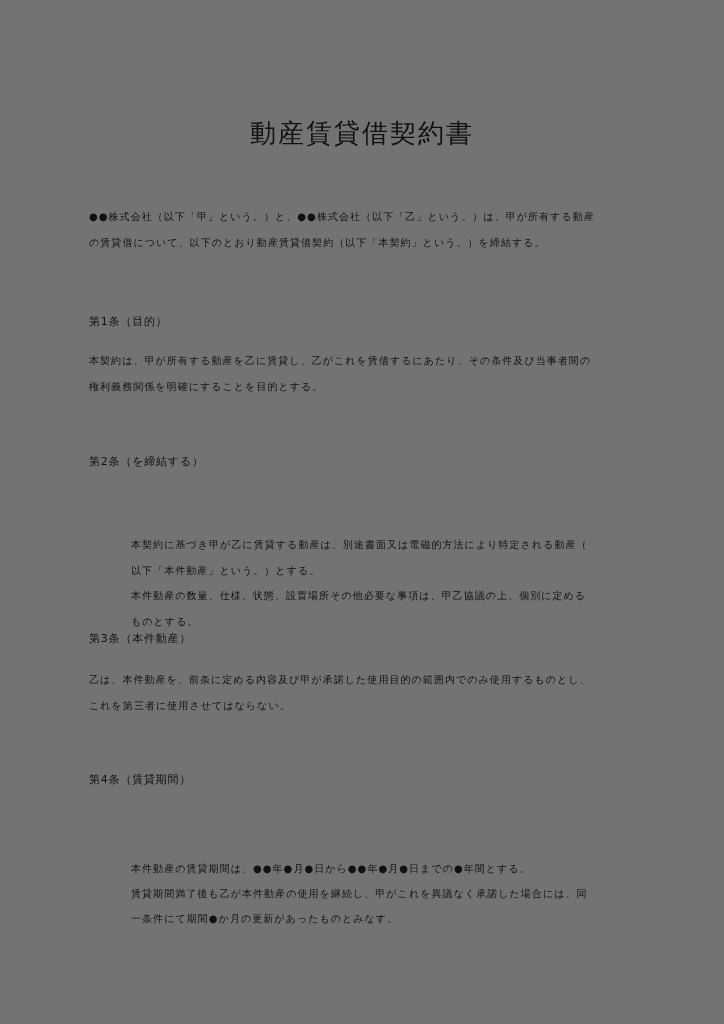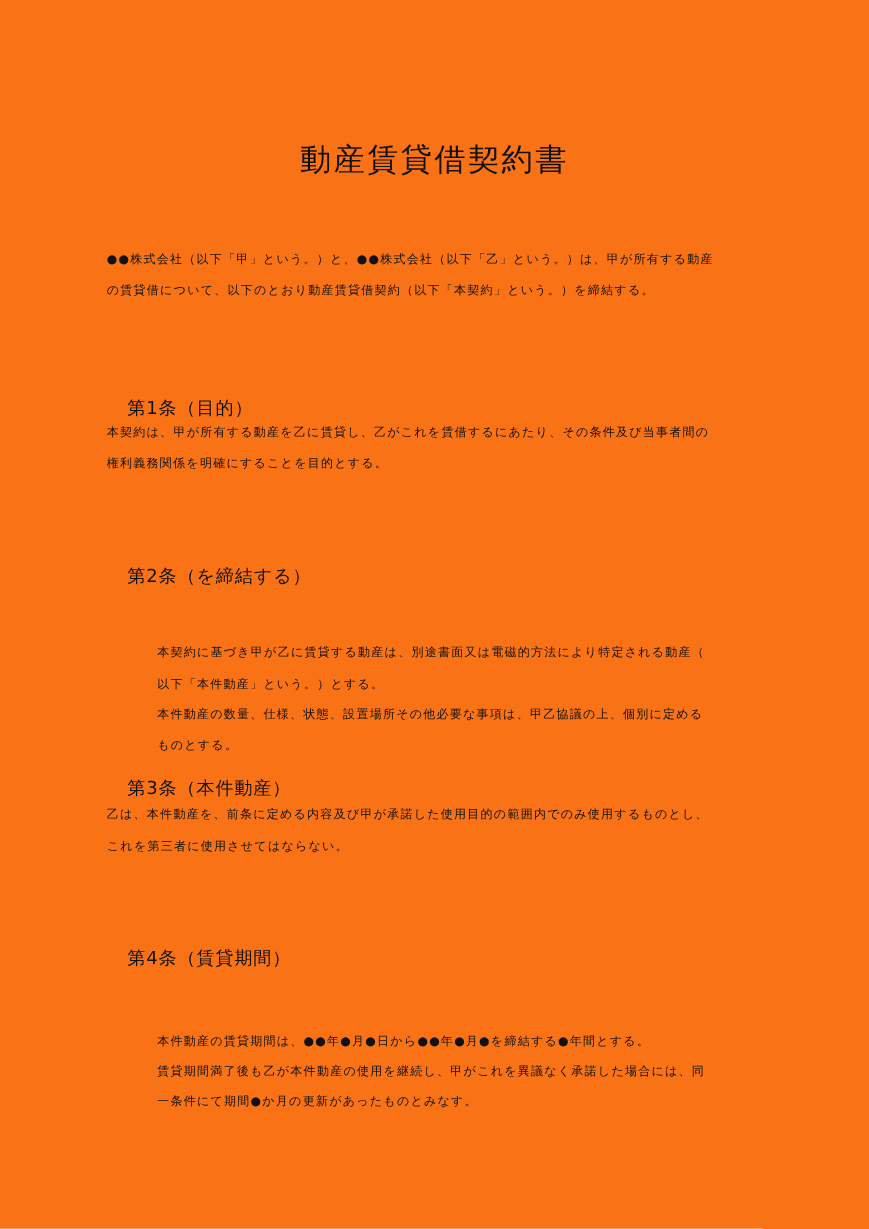--- a/index.html
+++ b/index.html
@@ -5,7 +5,7 @@
   html, body { margin: 0; padding: 0; background: #ffffff; }
   body { width: 724px; height: 1024px; position: relative; overflow: hidden;
          font-family: "DejaVu Sans", "Liberation Sans", sans-serif; color: #111; }
-  .page { position: absolute; left: 0; top: 0; width: 724px; height: 1024px; background: #f97316; }
+  .page { position: absolute; left: 0; top: 0; width: 724px; height: 1024px; background: #737373; }
   .title { position: absolute; left: 0; width: 724px; top: 116px; text-align: center;
            font-size: 26px; letter-spacing: 2px; font-weight: normal; margin: 0; color: #111; }
   .p { position: absolute; font-size: 10px; letter-spacing: 1.05px; line-height: 26px; margin: 0; white-space: nowrap; }

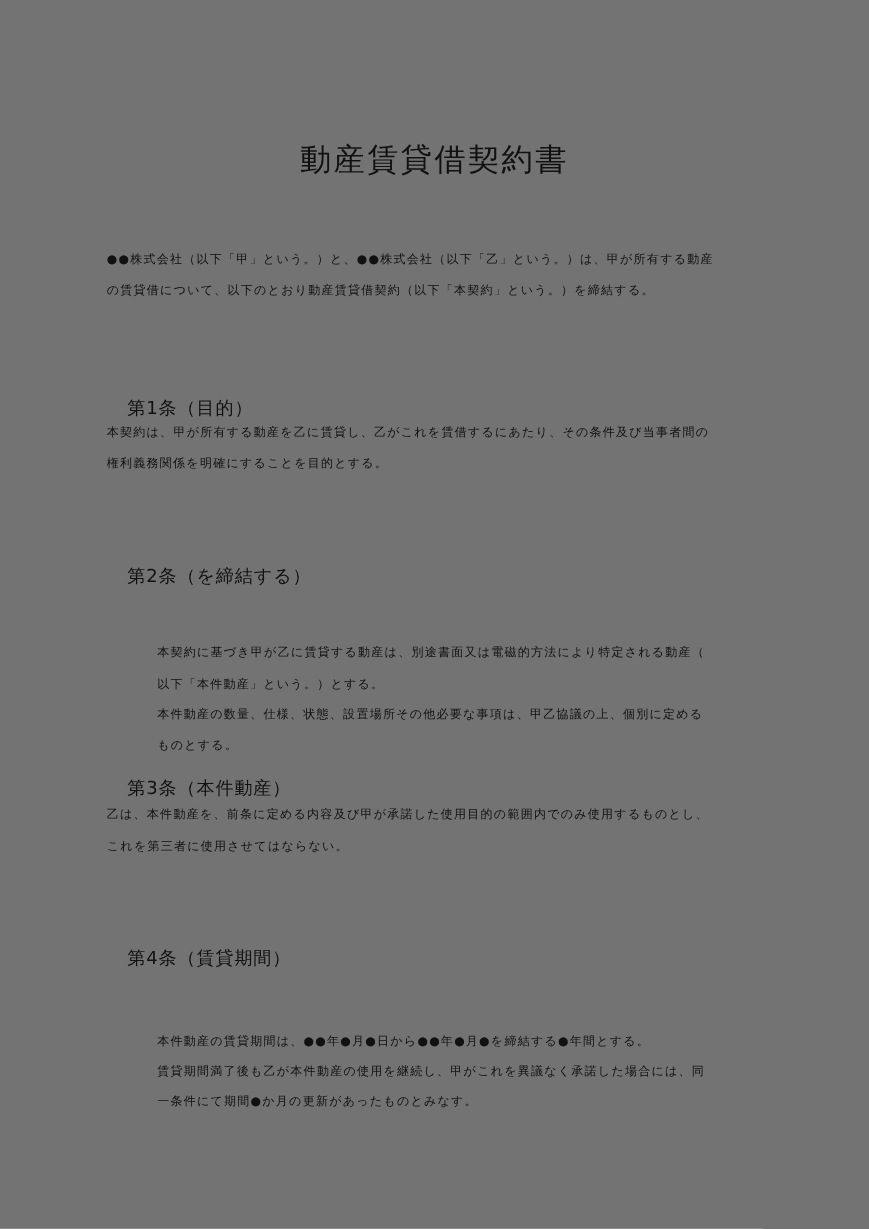--- a/index.html
+++ b/index.html
@@ -9,7 +9,7 @@
   .title { position: absolute; left: 0; width: 724px; top: 116px; text-align: center;
            font-size: 26px; letter-spacing: 2px; font-weight: normal; margin: 0; color: #111; }
   .p { position: absolute; font-size: 10px; letter-spacing: 1.05px; line-height: 26px; margin: 0; white-space: nowrap; }
-  .h { position: absolute; left: 89px; font-size: 15px; letter-spacing: 0.8px; margin: 17px; font-weight: normal; white-space: nowrap; }
+  .h { position: absolute; left: 89px; font-size: 11px; letter-spacing: 0.8px; margin: 0; font-weight: normal; white-space: nowrap; }
   .body { left: 89px; }
   .indent { left: 131px; margin-top: 41px; }
 </style>

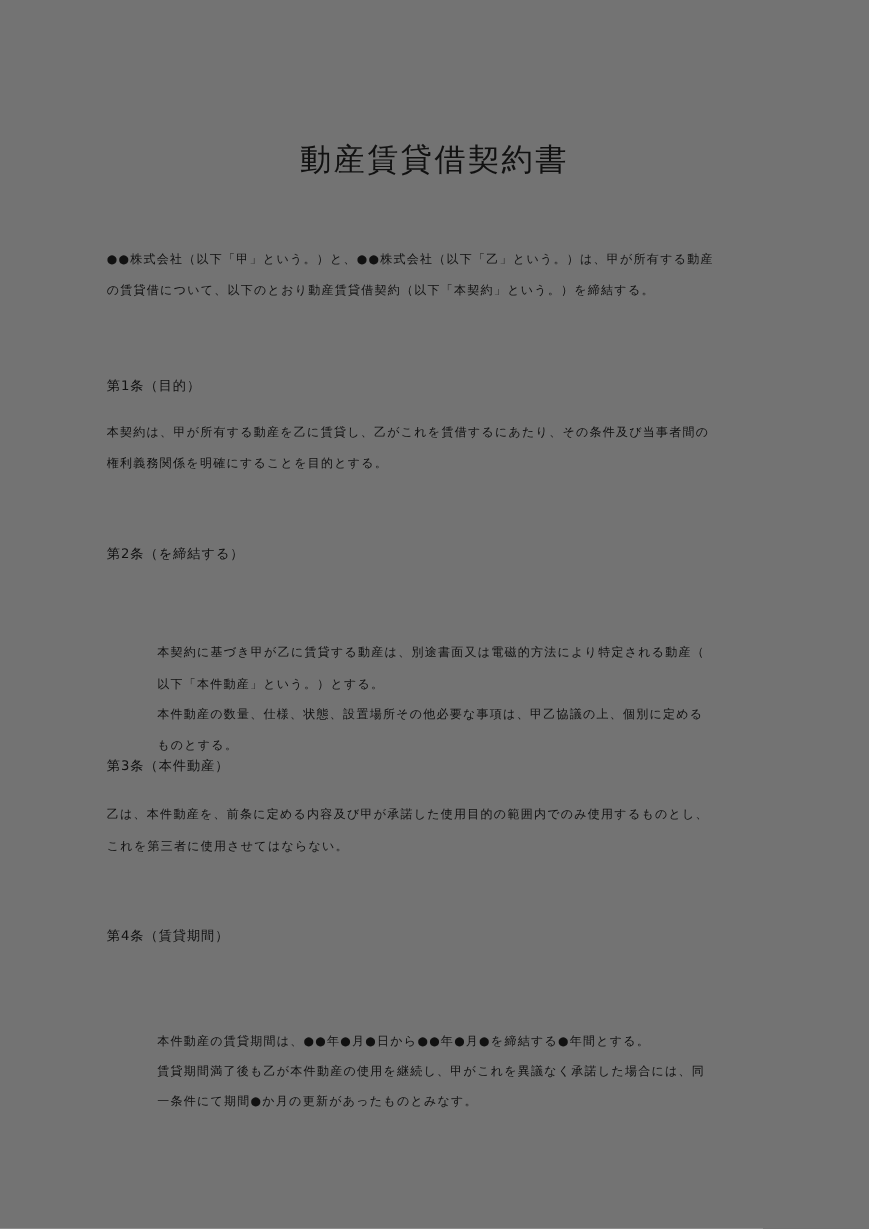--- a/index.html
+++ b/index.html
@@ -47,7 +47,7 @@
 
   <section>
     <h2 class="h" style="top:772px">第4条（賃貸期間）</h2>
-    <p class="p indent" style="top:815px">本件動産の賃貸期間は、●●年●月●日から●●年●月●を締結する●年間とする。</p>
+    <p class="p indent" style="top:815px">本件動産の賃貸期間は、●●年●月●日から●●年●月●日までの●年間とする。</p>
     <p class="p indent" style="top:840px">賃貸期間満了後も乙が本件動産の使用を継続し、甲がこれを異議なく承諾した場合には、同</p>
     <p class="p indent" style="top:865px">一条件にて期間●か月の更新があったものとみなす。</p>
   </section>

